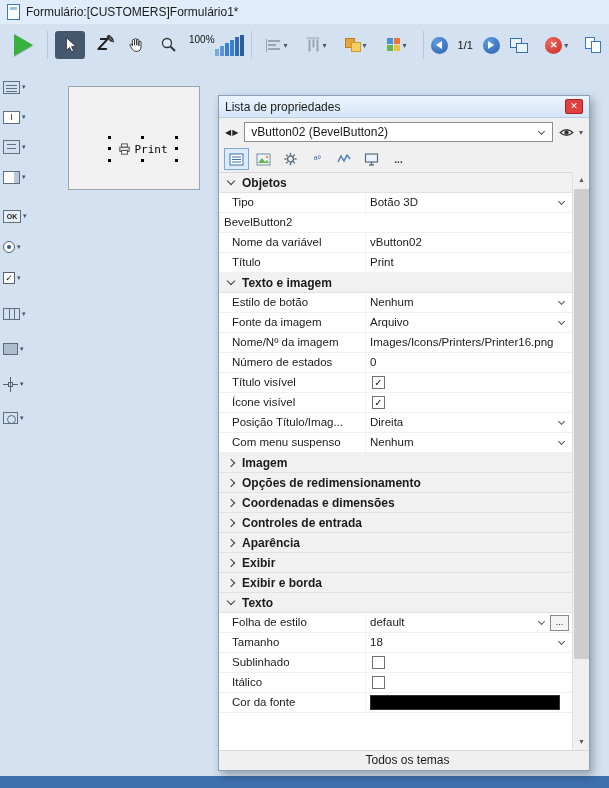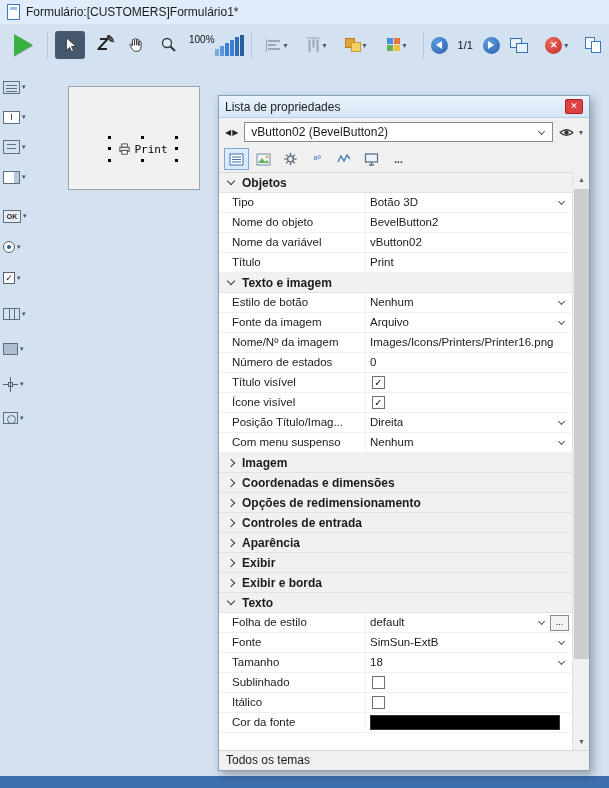--- a/index.html
+++ b/index.html
@@ -387,7 +387,6 @@
         </div>
       </div>
       <div class="prop-row">
-        <div class="prop-label">Nome do objeto</div>
         <div class="prop-value">
           <span class="val-text">BevelButton2</span>
         </div>

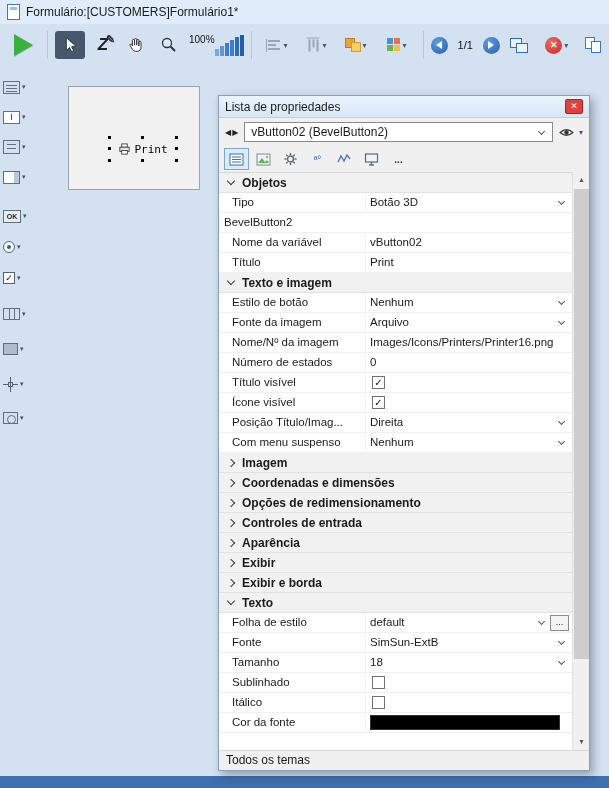--- a/index.html
+++ b/index.html
@@ -465,11 +465,11 @@
       </div>
       <div class="sec-header">
         <span class="chev right"></span>
+        <span class="sec-label">Opções de redimensionamento</span>
+      </div>
+      <div class="sec-header">
+        <span class="chev right"></span>
         <span class="sec-label">Coordenadas e dimensões</span>
-      </div>
-      <div class="sec-header">
-        <span class="chev right"></span>
-        <span class="sec-label">Opções de redimensionamento</span>
       </div>
       <div class="sec-header">
         <span class="chev right"></span>

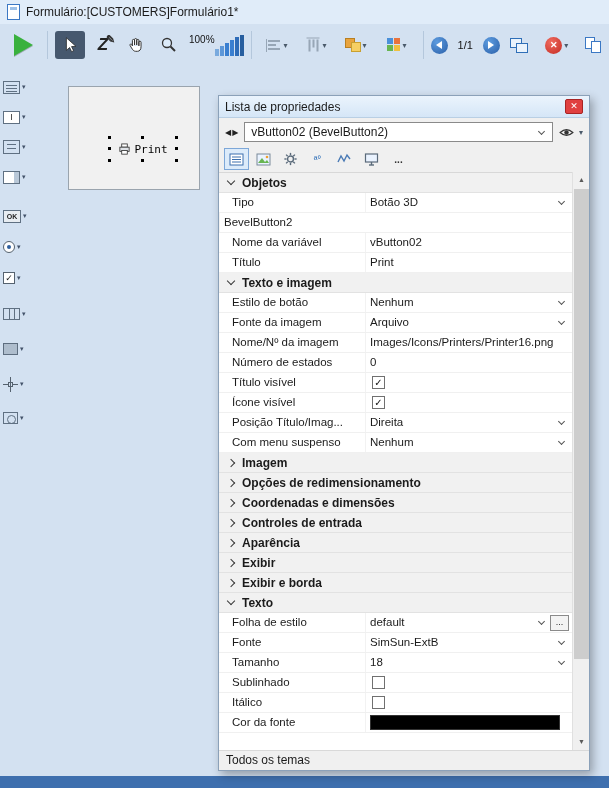--- a/index.html
+++ b/index.html
@@ -500,13 +500,6 @@
         </div>
       </div>
       <div class="prop-row">
-        <div class="prop-label">Fonte</div>
-        <div class="prop-value">
-          <span class="val-text">SimSun-ExtB</span>
-          <span class="chev dd"></span>
-        </div>
-      </div>
-      <div class="prop-row">
         <div class="prop-label">Tamanho</div>
         <div class="prop-value">
           <span class="val-text">18</span>

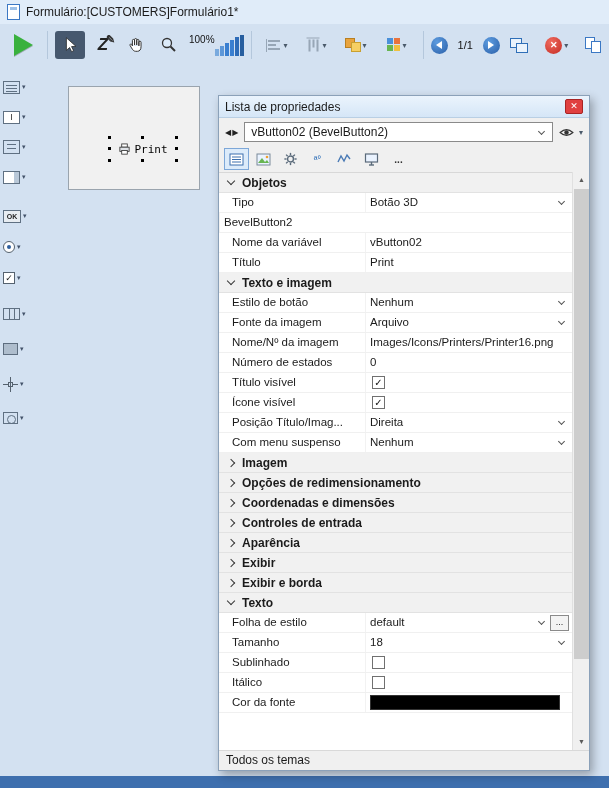--- a/index.html
+++ b/index.html
@@ -128,7 +128,7 @@
   .sb-up { top: 0; } .sb-down { bottom: 0; }
   .sb-thumb { position: absolute; left: 1px; width: 15px; top: 17px; height: 470px; background: #cdcdcd; }
 
-  .p-footer { position: absolute; left: 0; right: 0; bottom: 0; height: 20px; background: #f0f0f0; border-top: 1px solid #d9d9d9; font-size: 12px; line-height: 19px; padding-left: 7px; }
+  .p-footer { position: absolute; left: 0; right: 0; bottom: 0; height: 20px; background: #f0f0f0; border-top: 1px solid #d9d9d9; font-size: 12px; line-height: 19px; padding-left: 7px; text-align: center; }
 
   svg { display: block; }
 </style>

